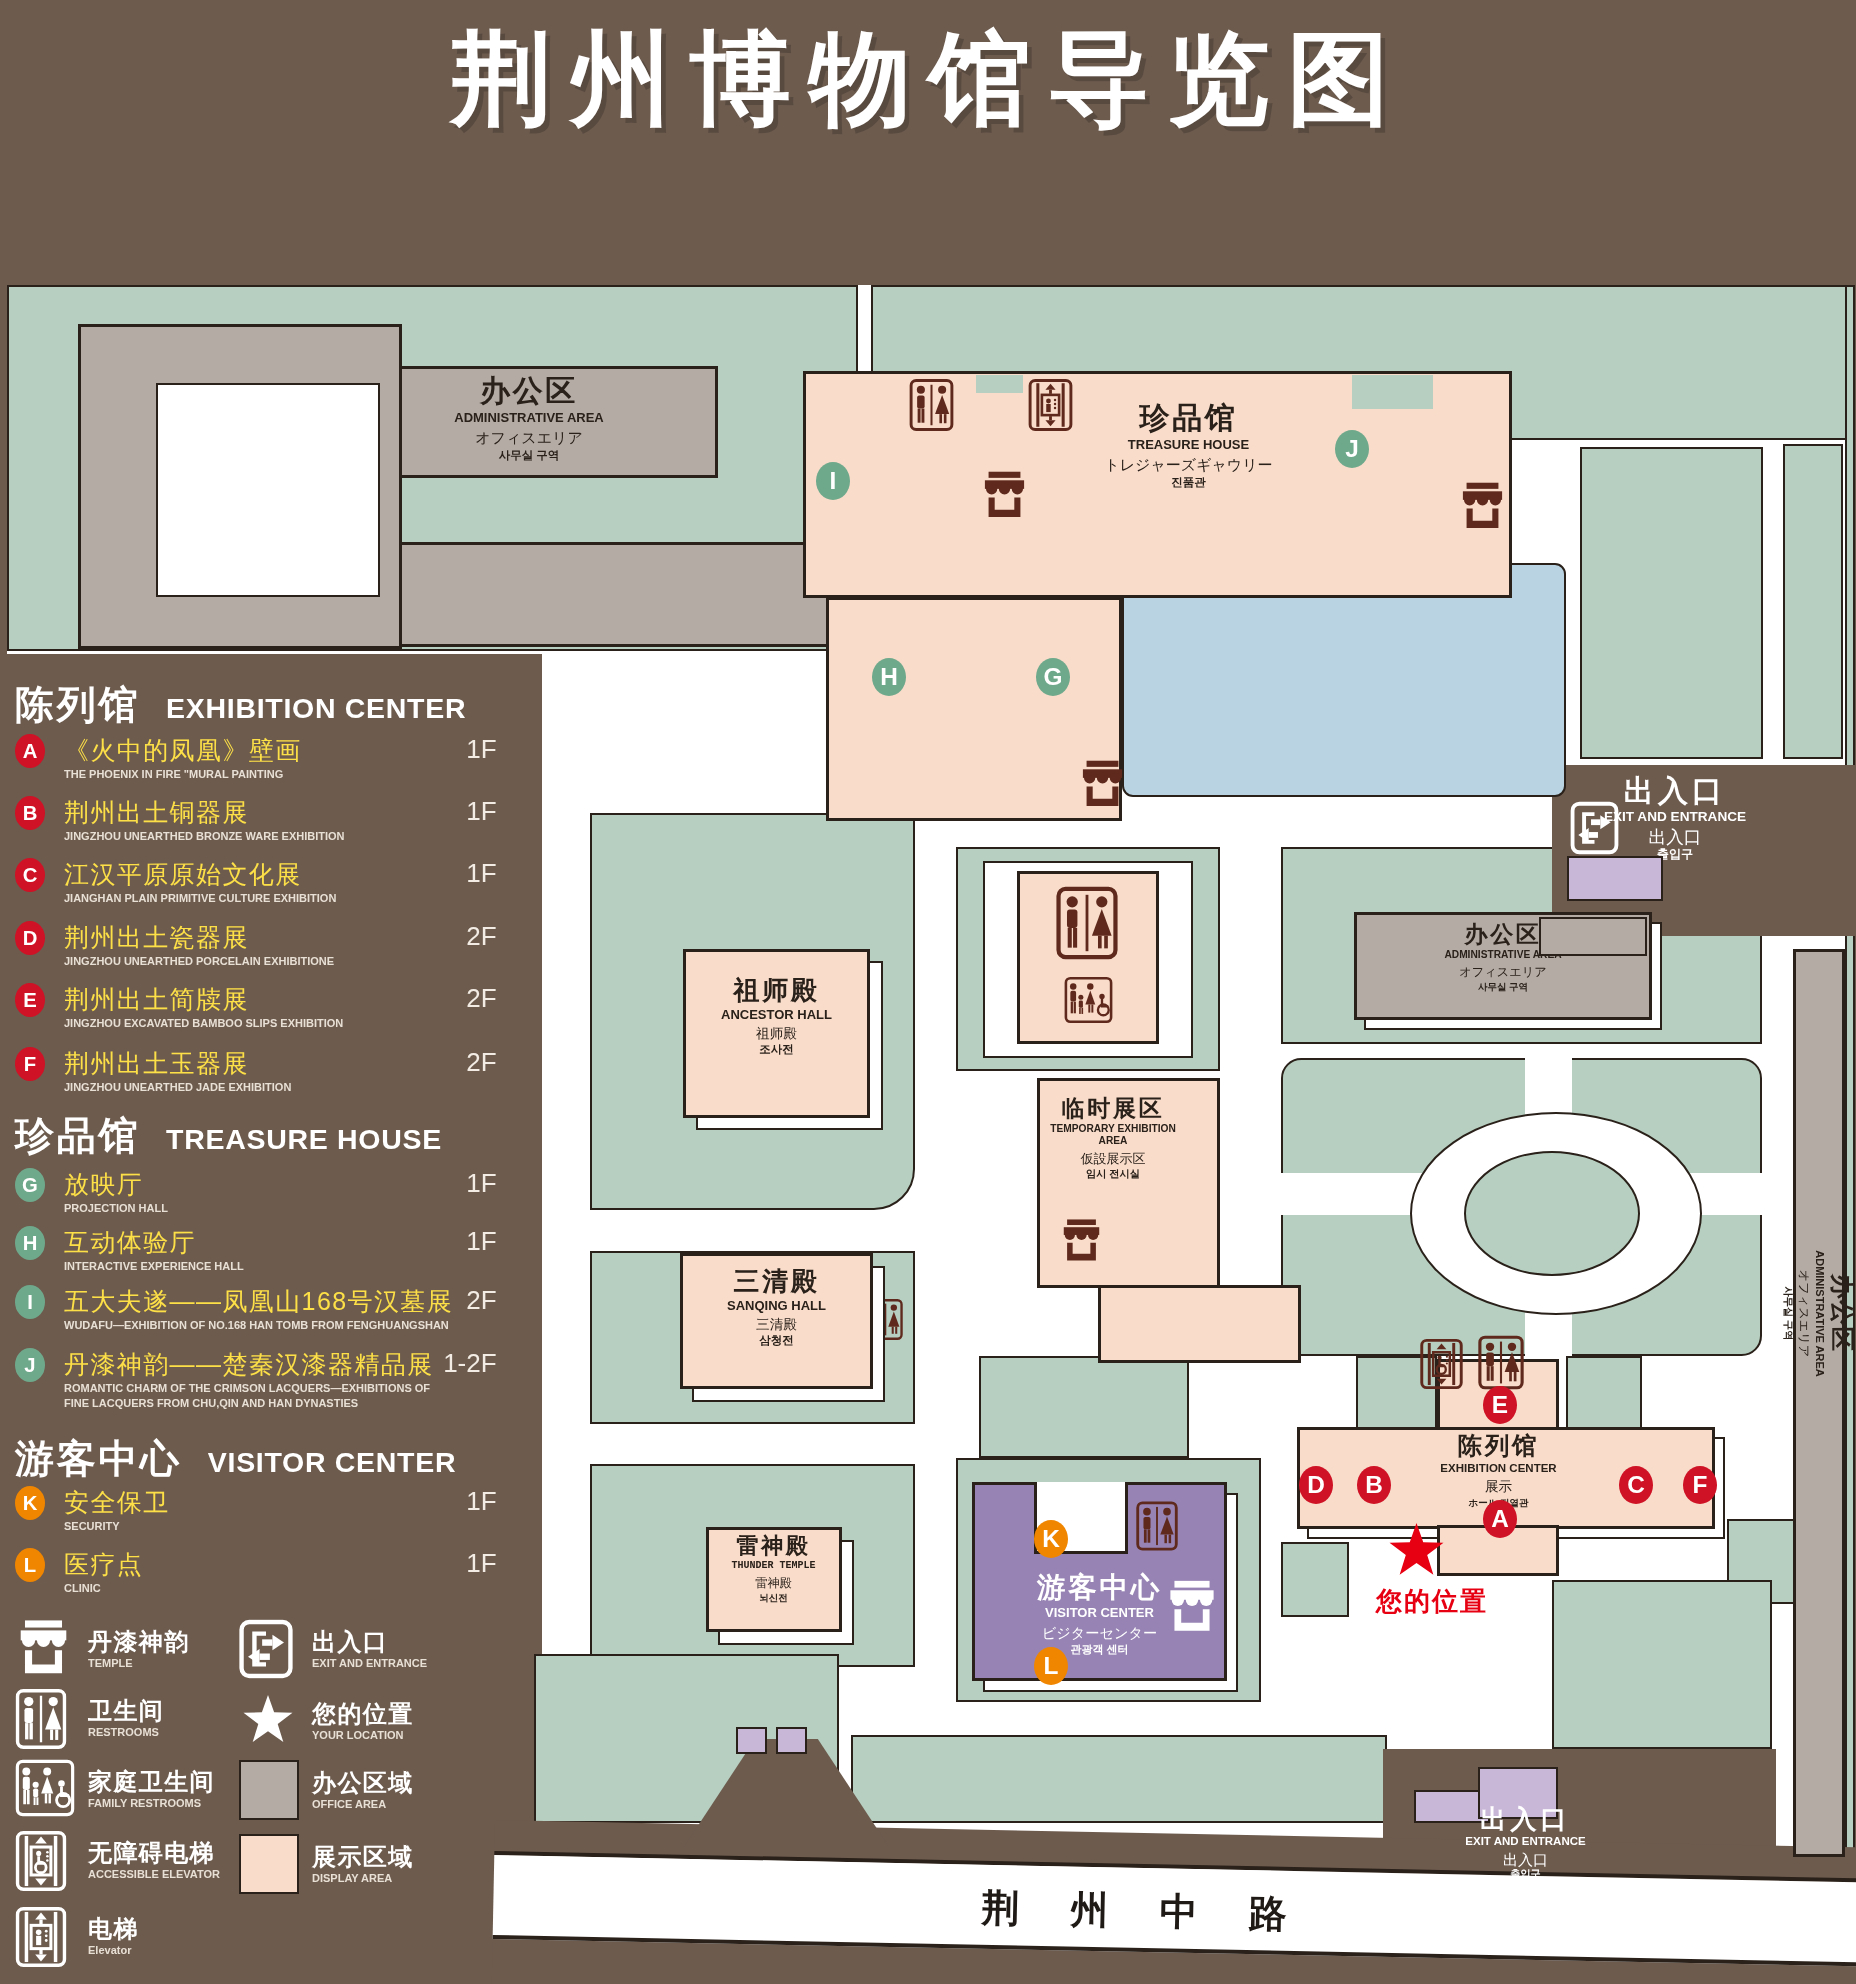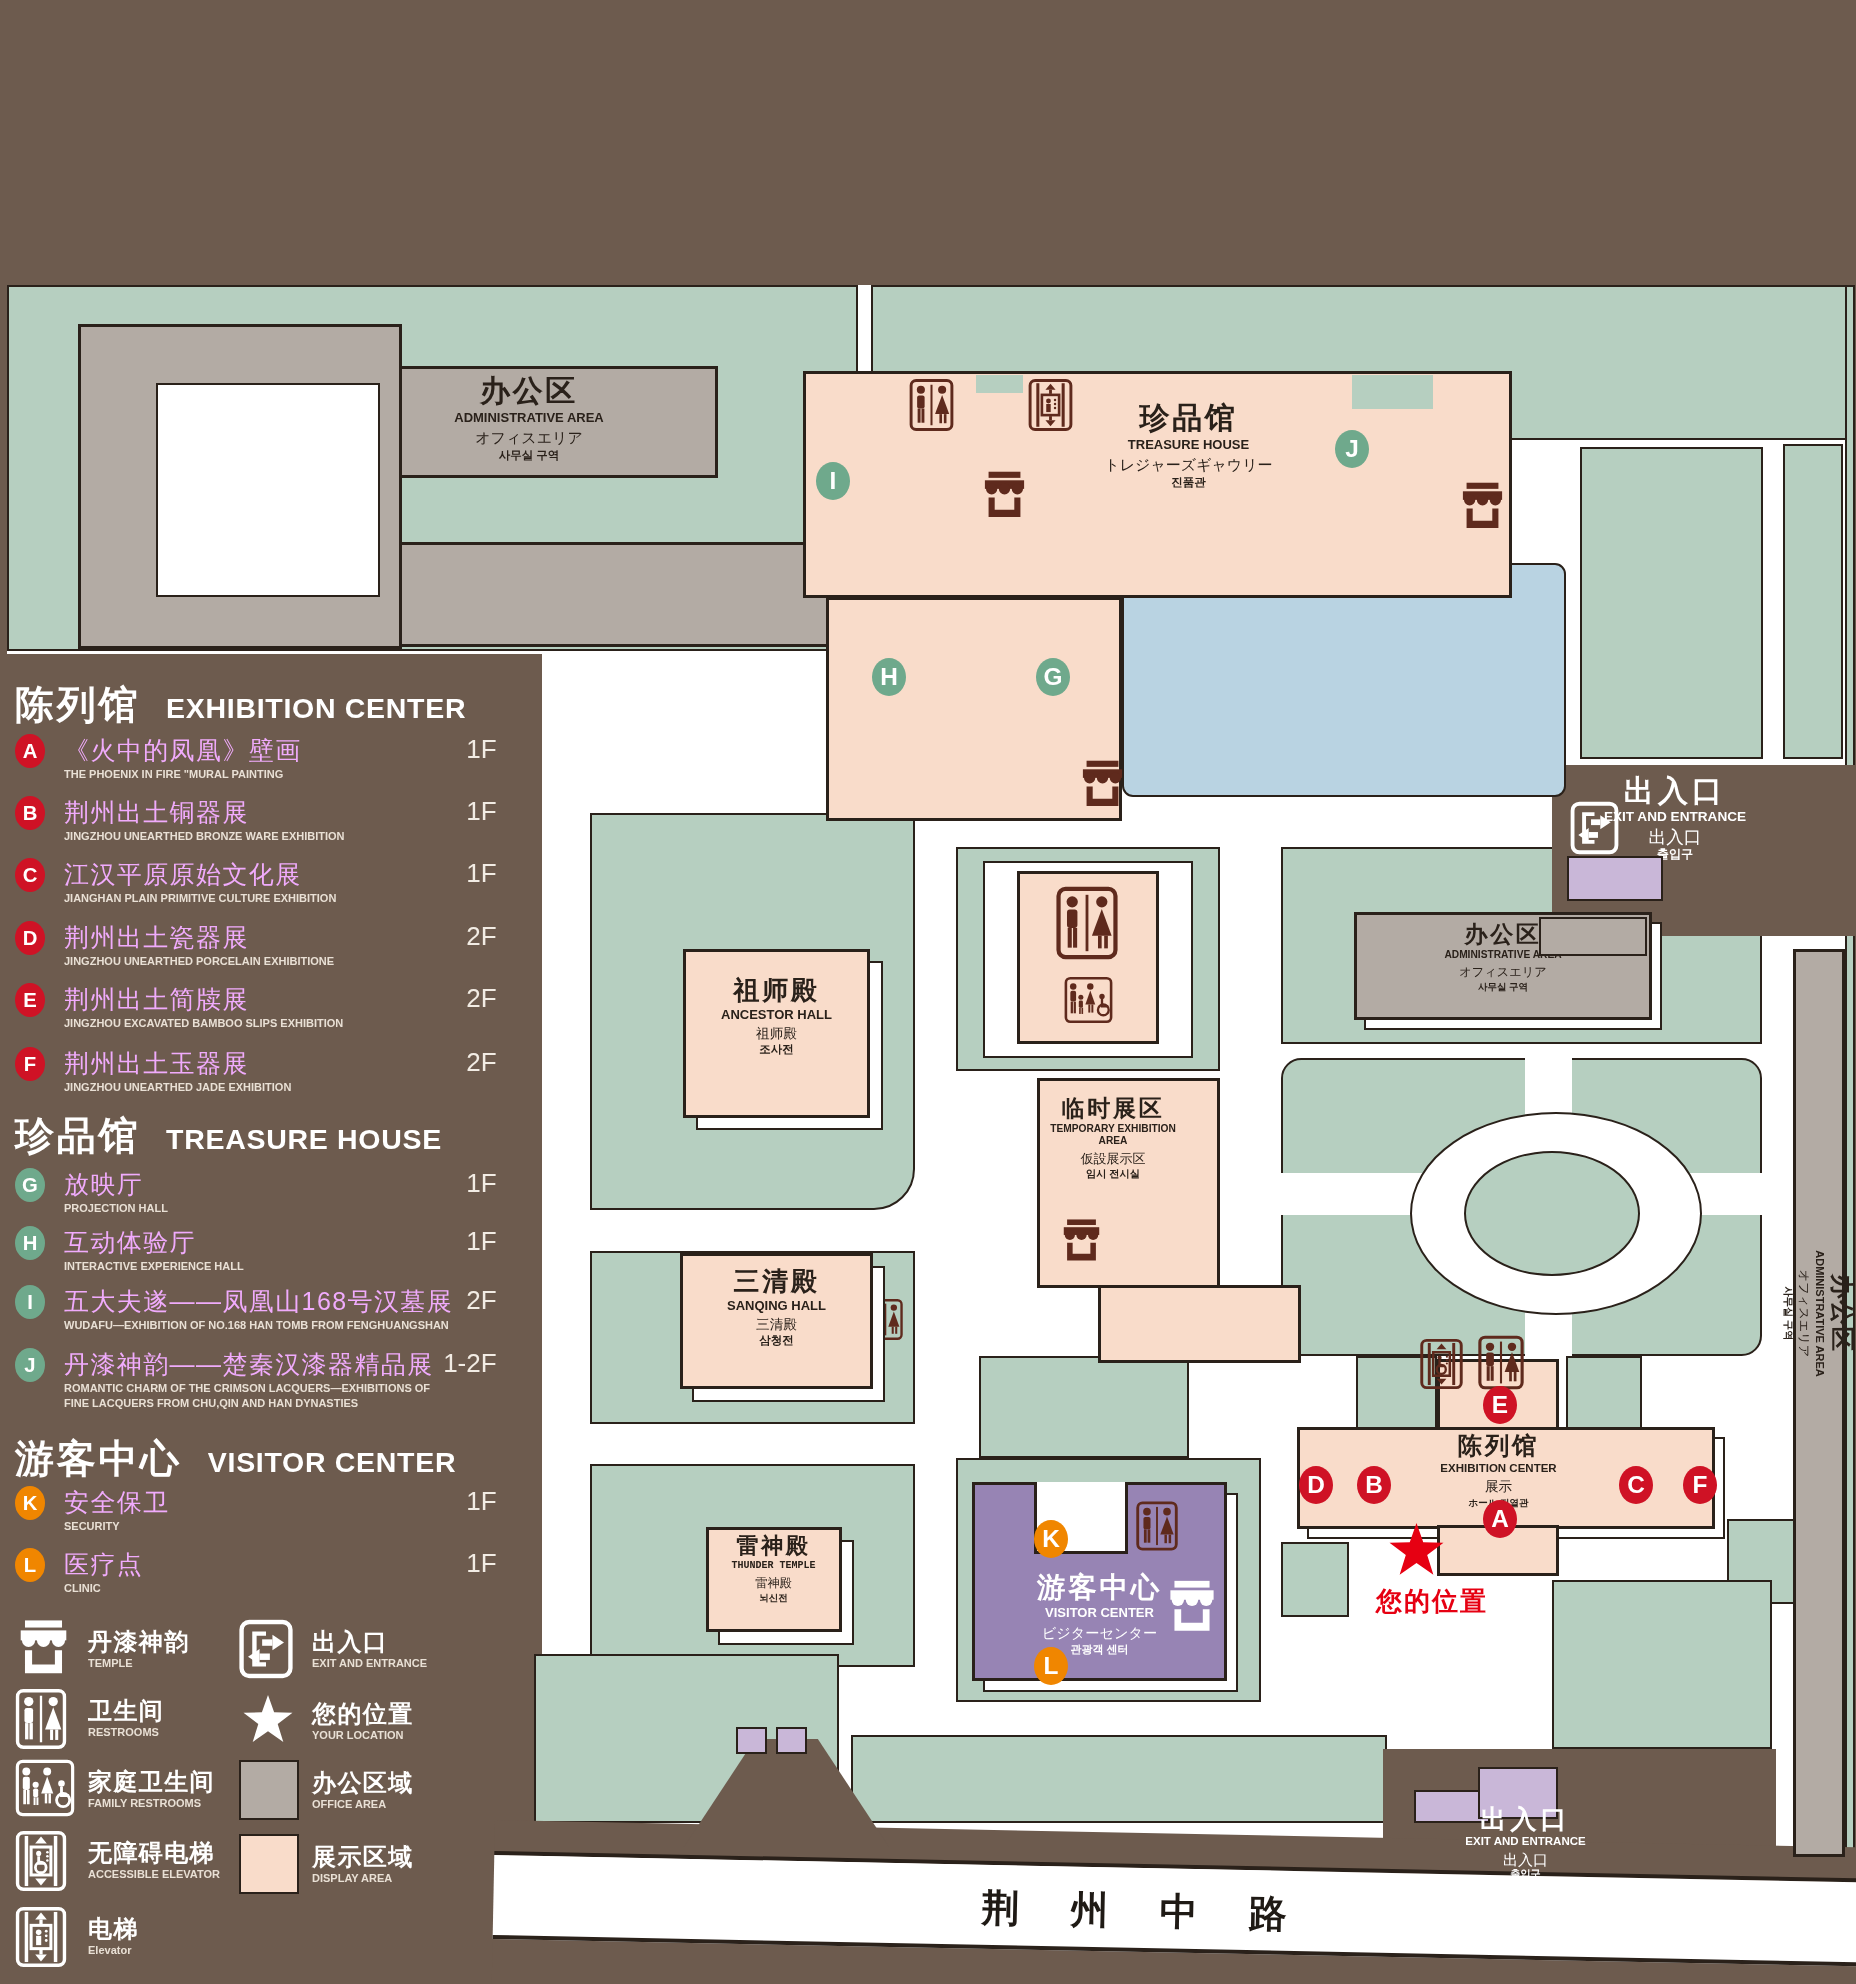--- a/index.html
+++ b/index.html
@@ -184,6 +184,7 @@
 
 <div class="page">
 
+  <div class="title-cn">荆州博物馆导览图</div>
 
   <div class="shp wb" style="left:6.8px;top:285px;width:851px;height:369px;"></div>
   <div class="shp wb" style="left:542px;top:285px;width:1309px;height:1586px;"></div>

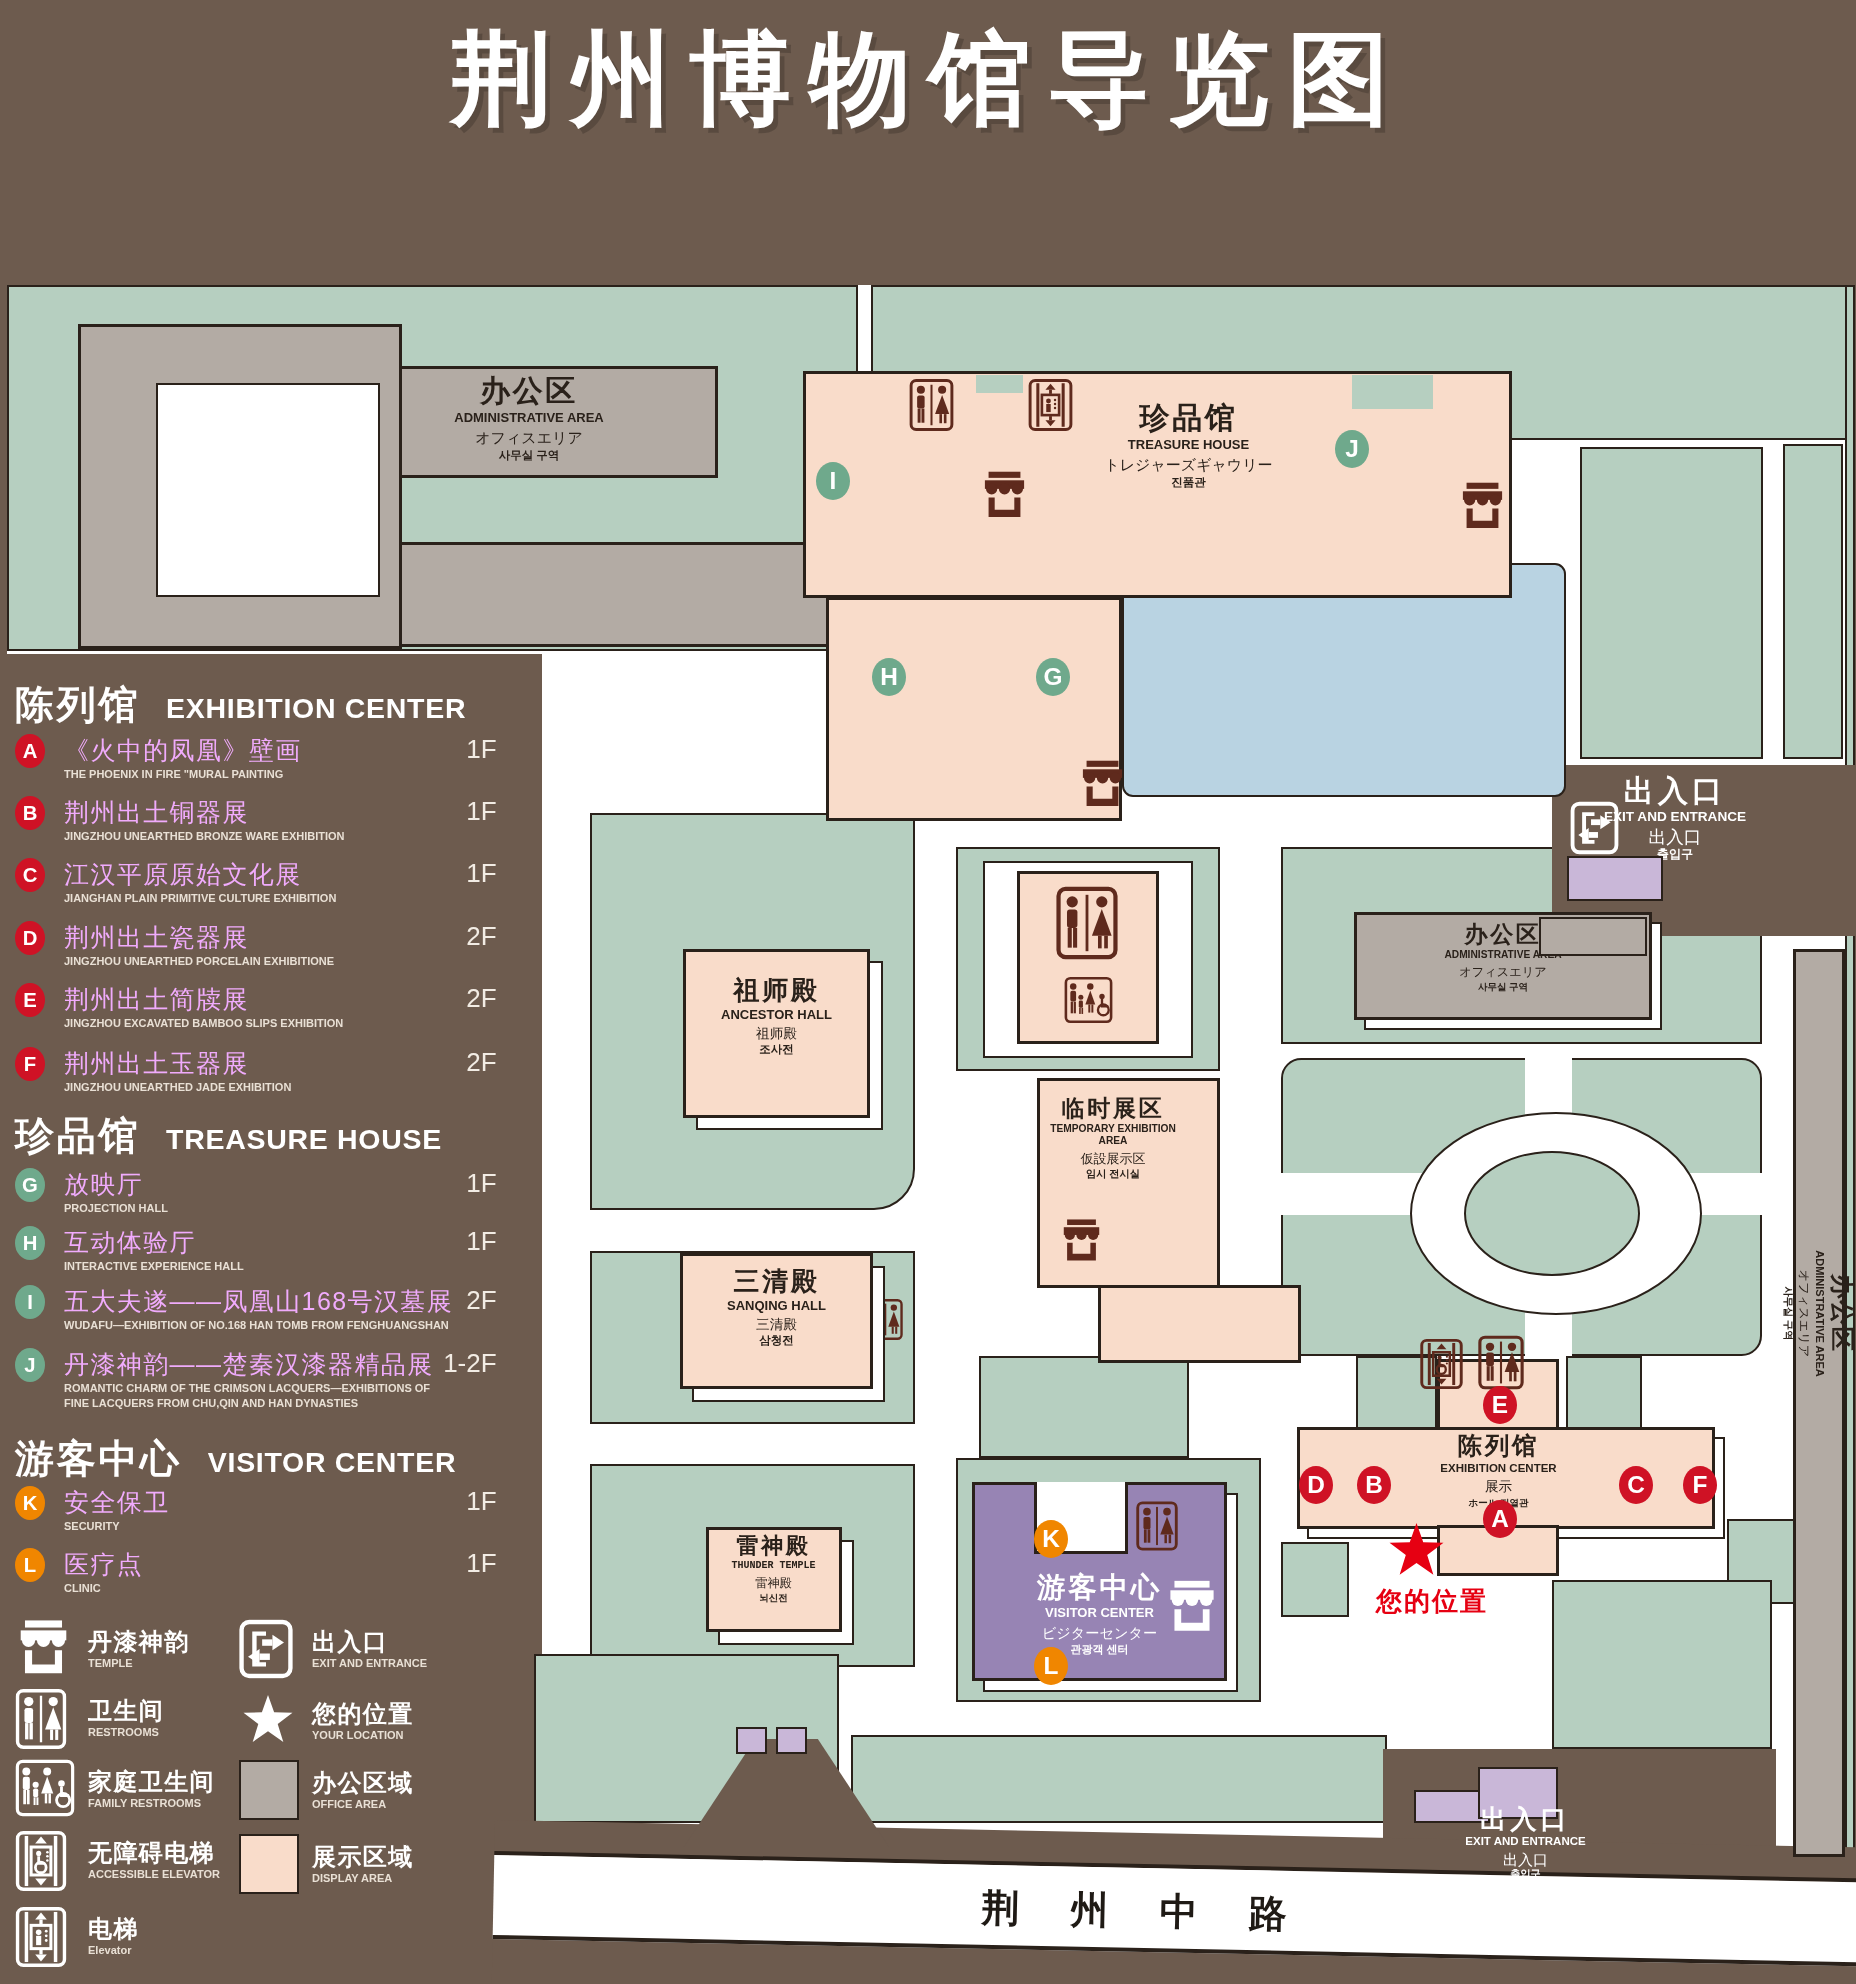--- a/index.html
+++ b/index.html
@@ -85,7 +85,7 @@
   .lg-item{position:absolute;left:15px;width:487px;}
   .lmk{position:absolute;left:0;top:0;width:30px;height:34px;border-radius:50%;color:#fff;
     font-size:20.3px;font-weight:bold;display:flex;align-items:center;justify-content:center;}
-  .lg-item .cn{position:absolute;left:49px;top:0;font-size:25px;color:#f0abfc;letter-spacing:1.4px;white-space:nowrap;}
+  .lg-item .cn{position:absolute;left:49px;top:0;font-size:25px;color:#fde047;letter-spacing:1.4px;white-space:nowrap;}
   .lg-item .fl{position:absolute;right:5.4px;top:0;font-size:26px;color:var(--cream);}
   .lg-item .en{position:absolute;left:49px;top:33px;width:393px;font-size:11px;font-weight:bold;
     color:#e9e0d5;line-height:1.35;}

